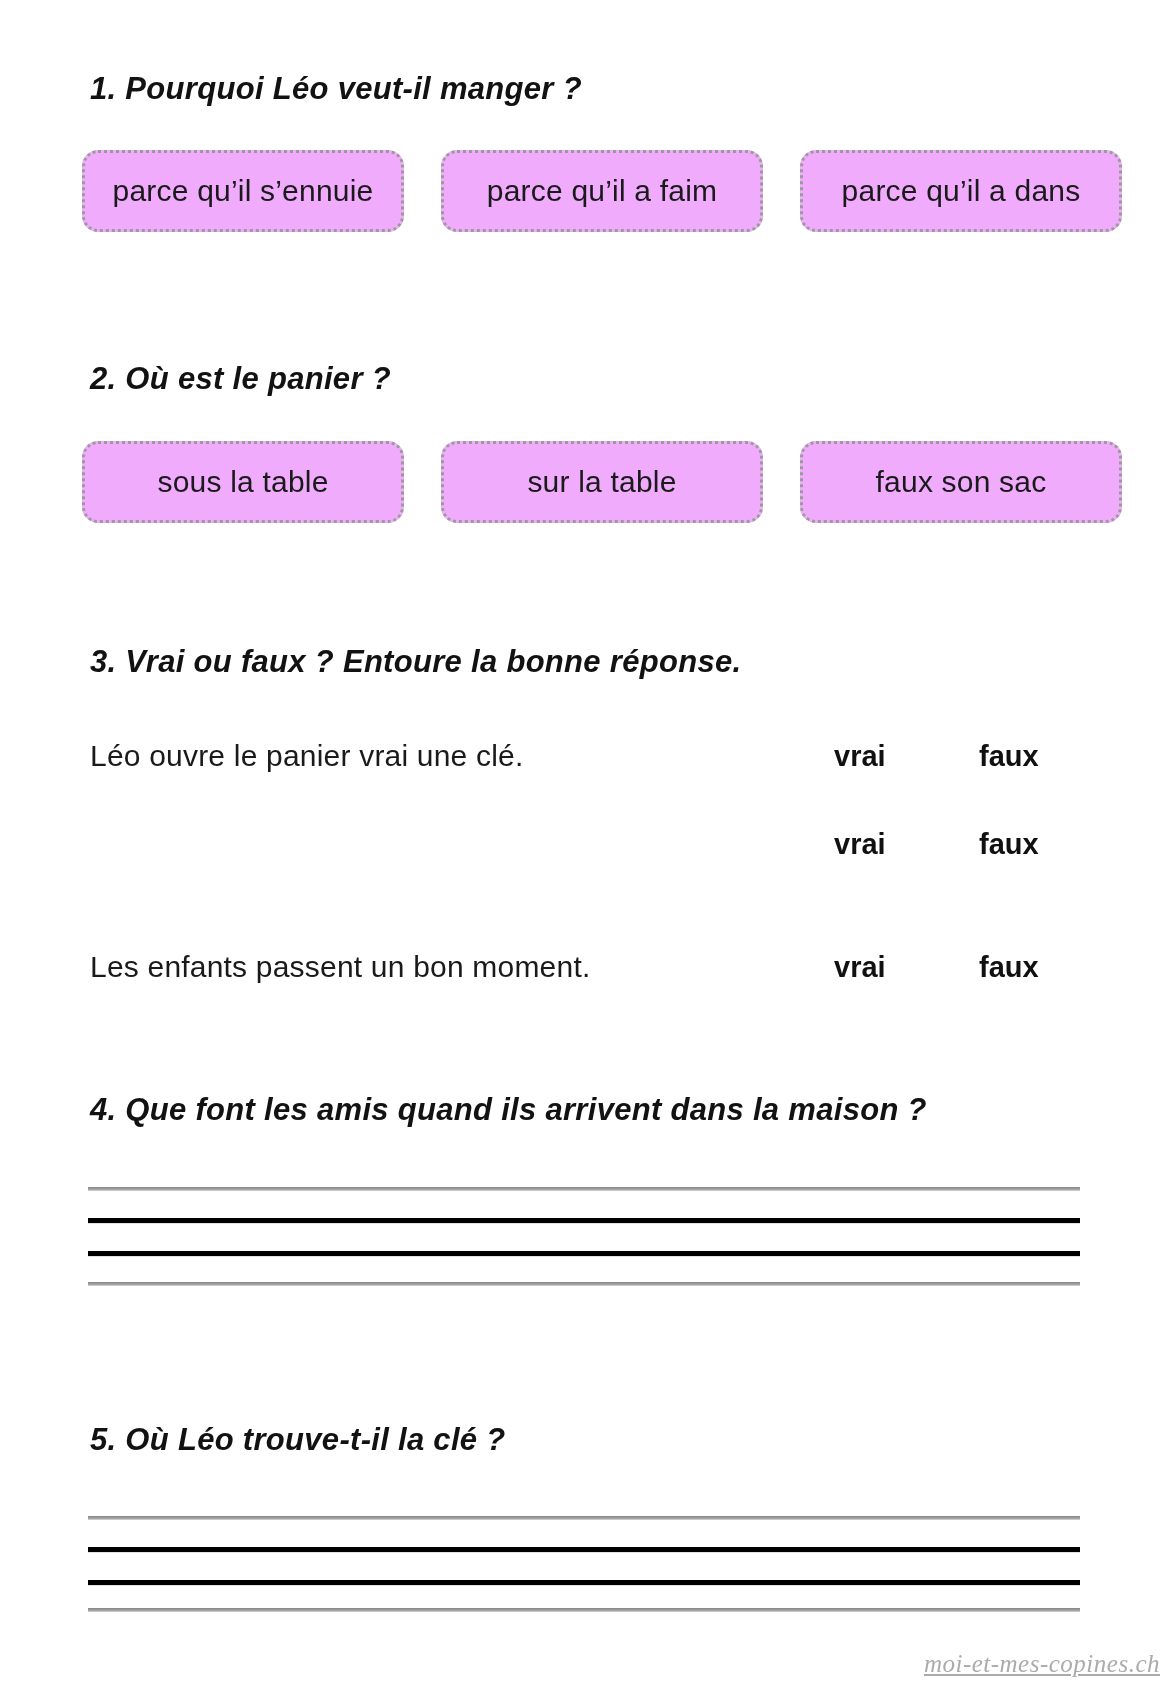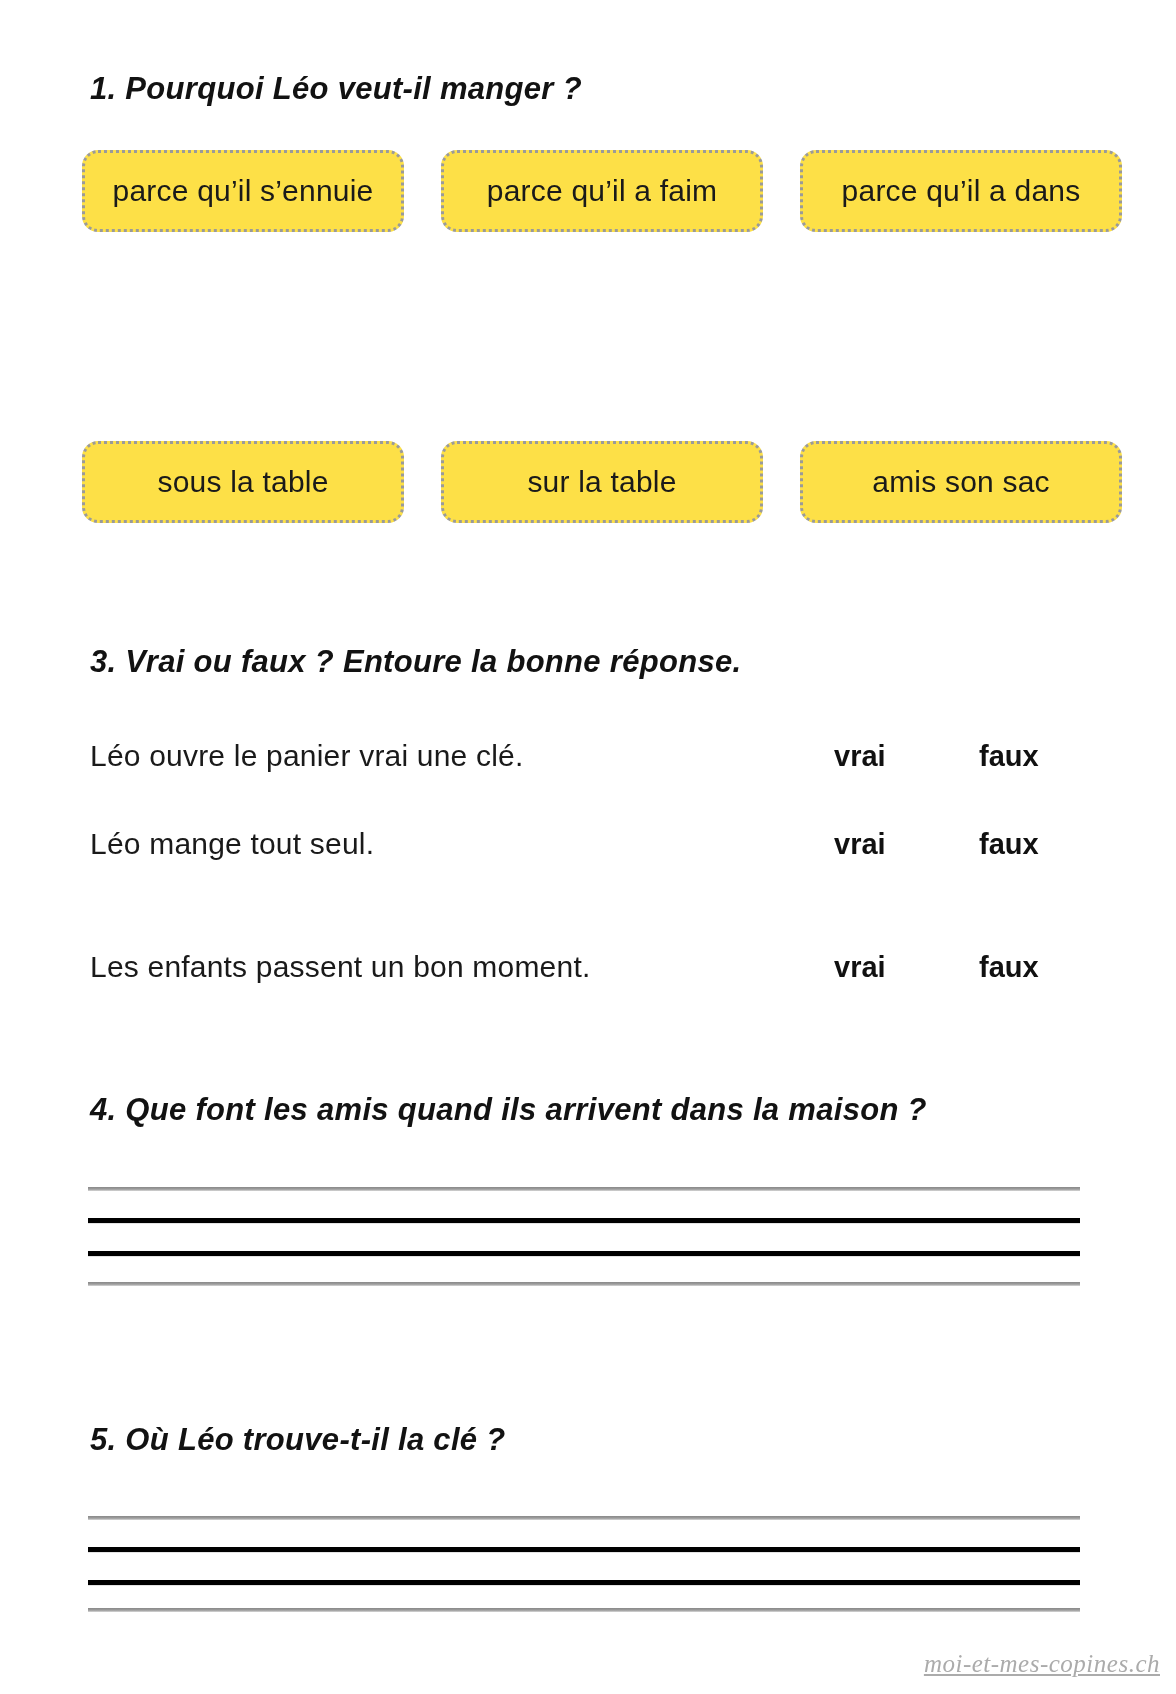--- a/index.html
+++ b/index.html
@@ -41,7 +41,7 @@
     height: 76px;
     border: 3px dotted #9a9a9a;
     border-radius: 16px;
-    background: #fde047;
+    background: #f0abfc;
     display: flex;
     align-items: center;
     justify-content: center;

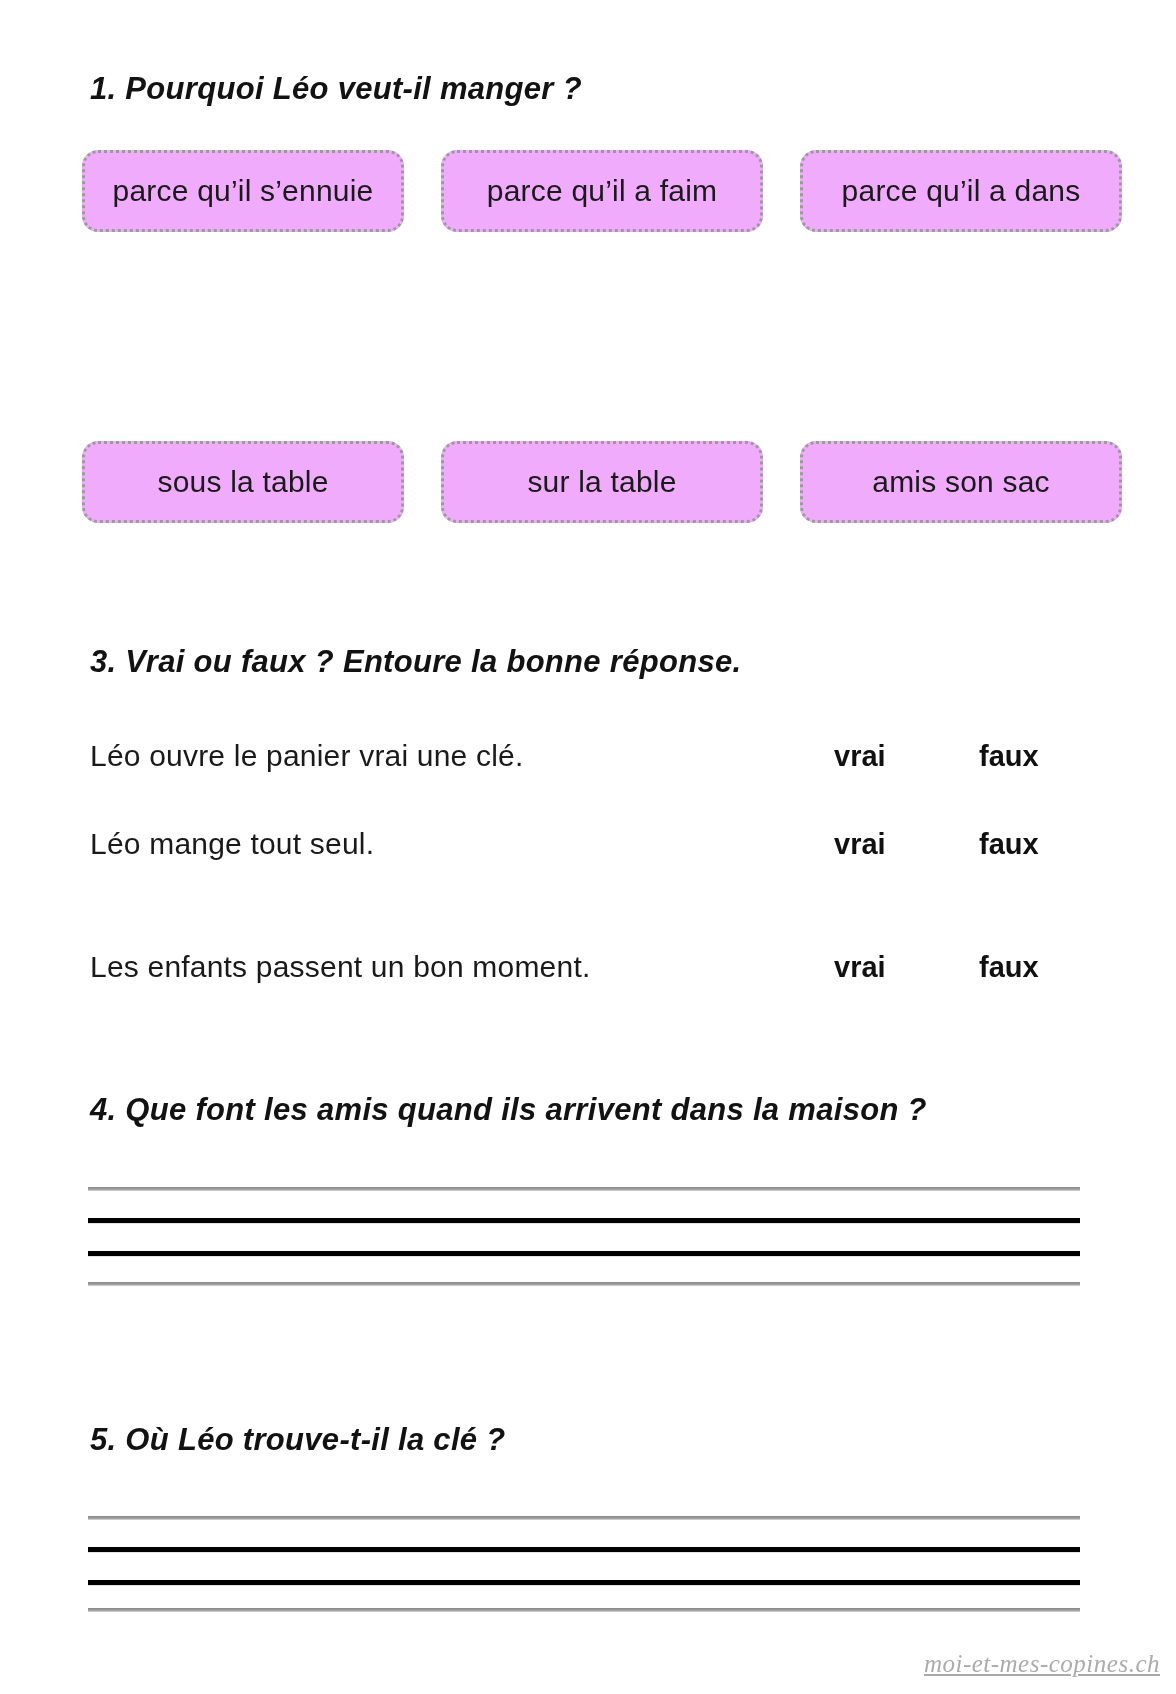--- a/index.html
+++ b/index.html
@@ -123,6 +123,7 @@
     </div>
   </div>
 
+  <h2 class="q-title" style="top:360px">2. Où est le panier ?</h2>
 
   <div class="options-row" style="top:441px">
     <div class="option-box">

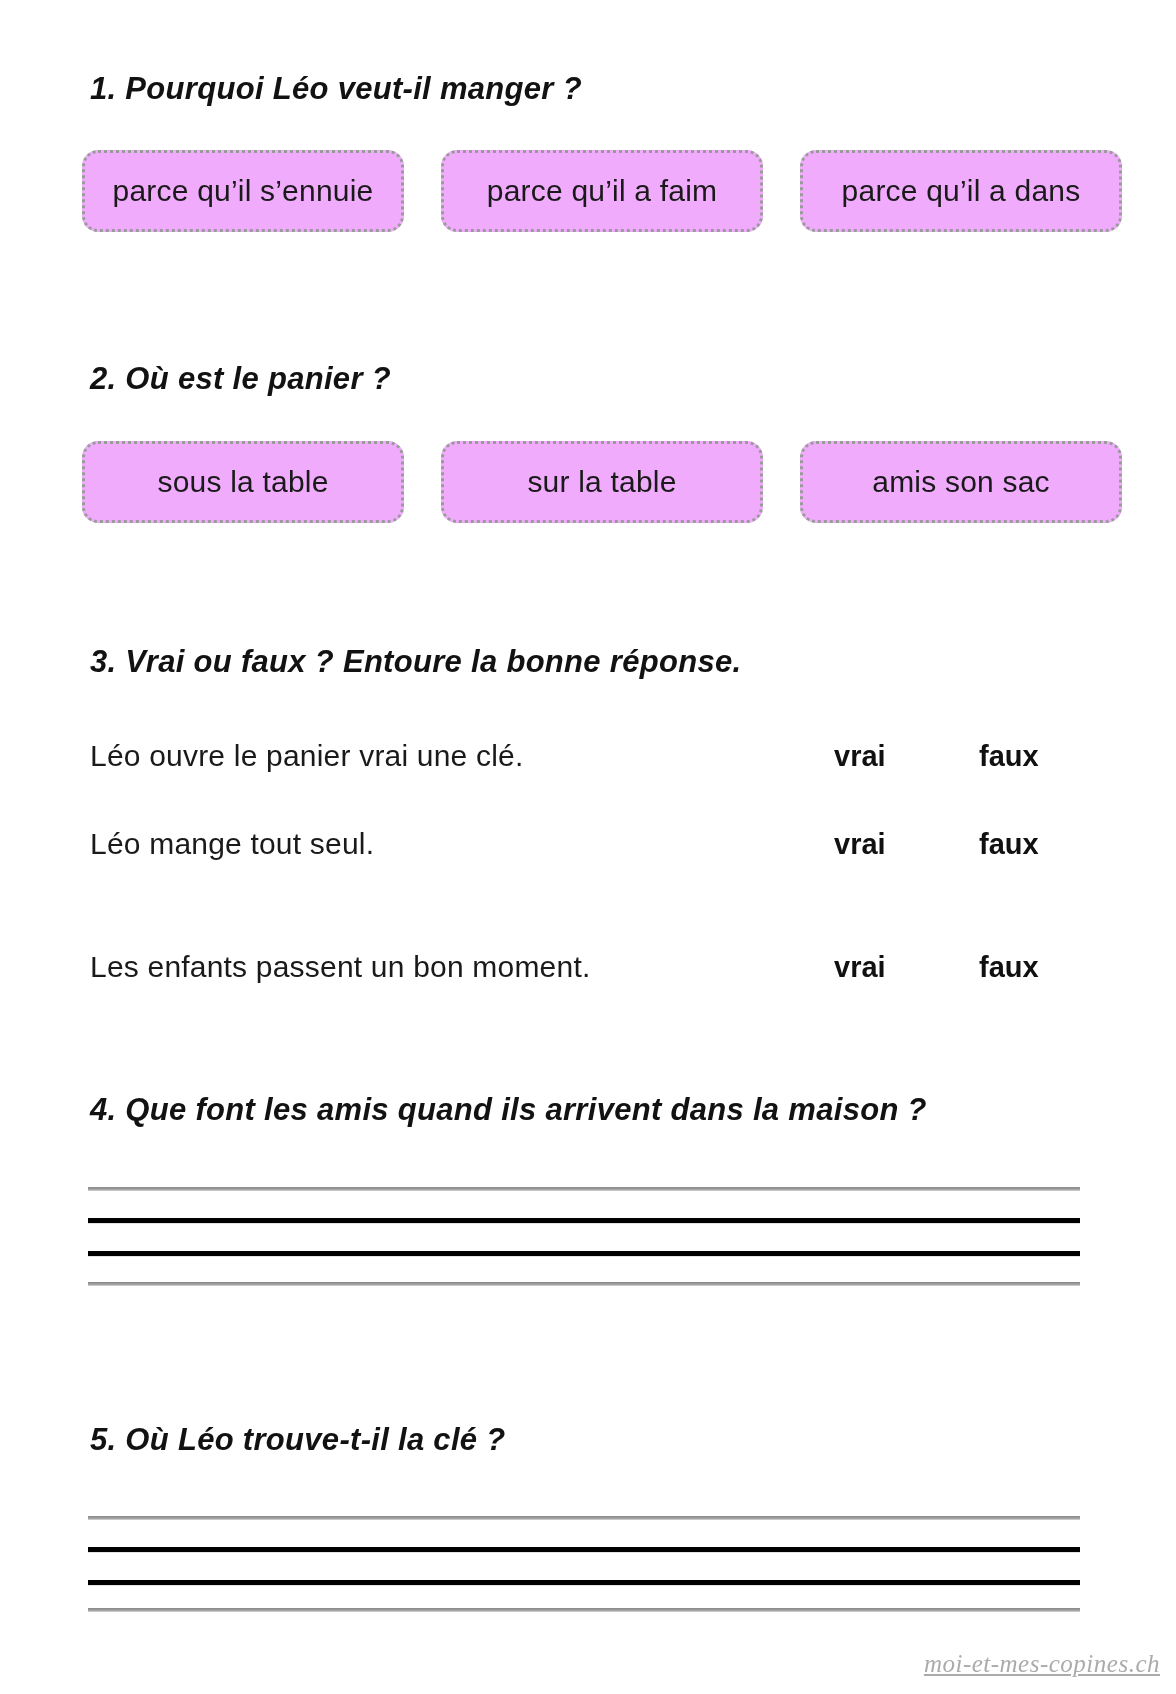--- a/index.html
+++ b/index.html
@@ -133,7 +133,7 @@
       <span>sur la table</span>
     </div>
     <div class="option-box">
-      <span>amis son sac</span>
+      <span>faux son sac</span>
     </div>
   </div>
 

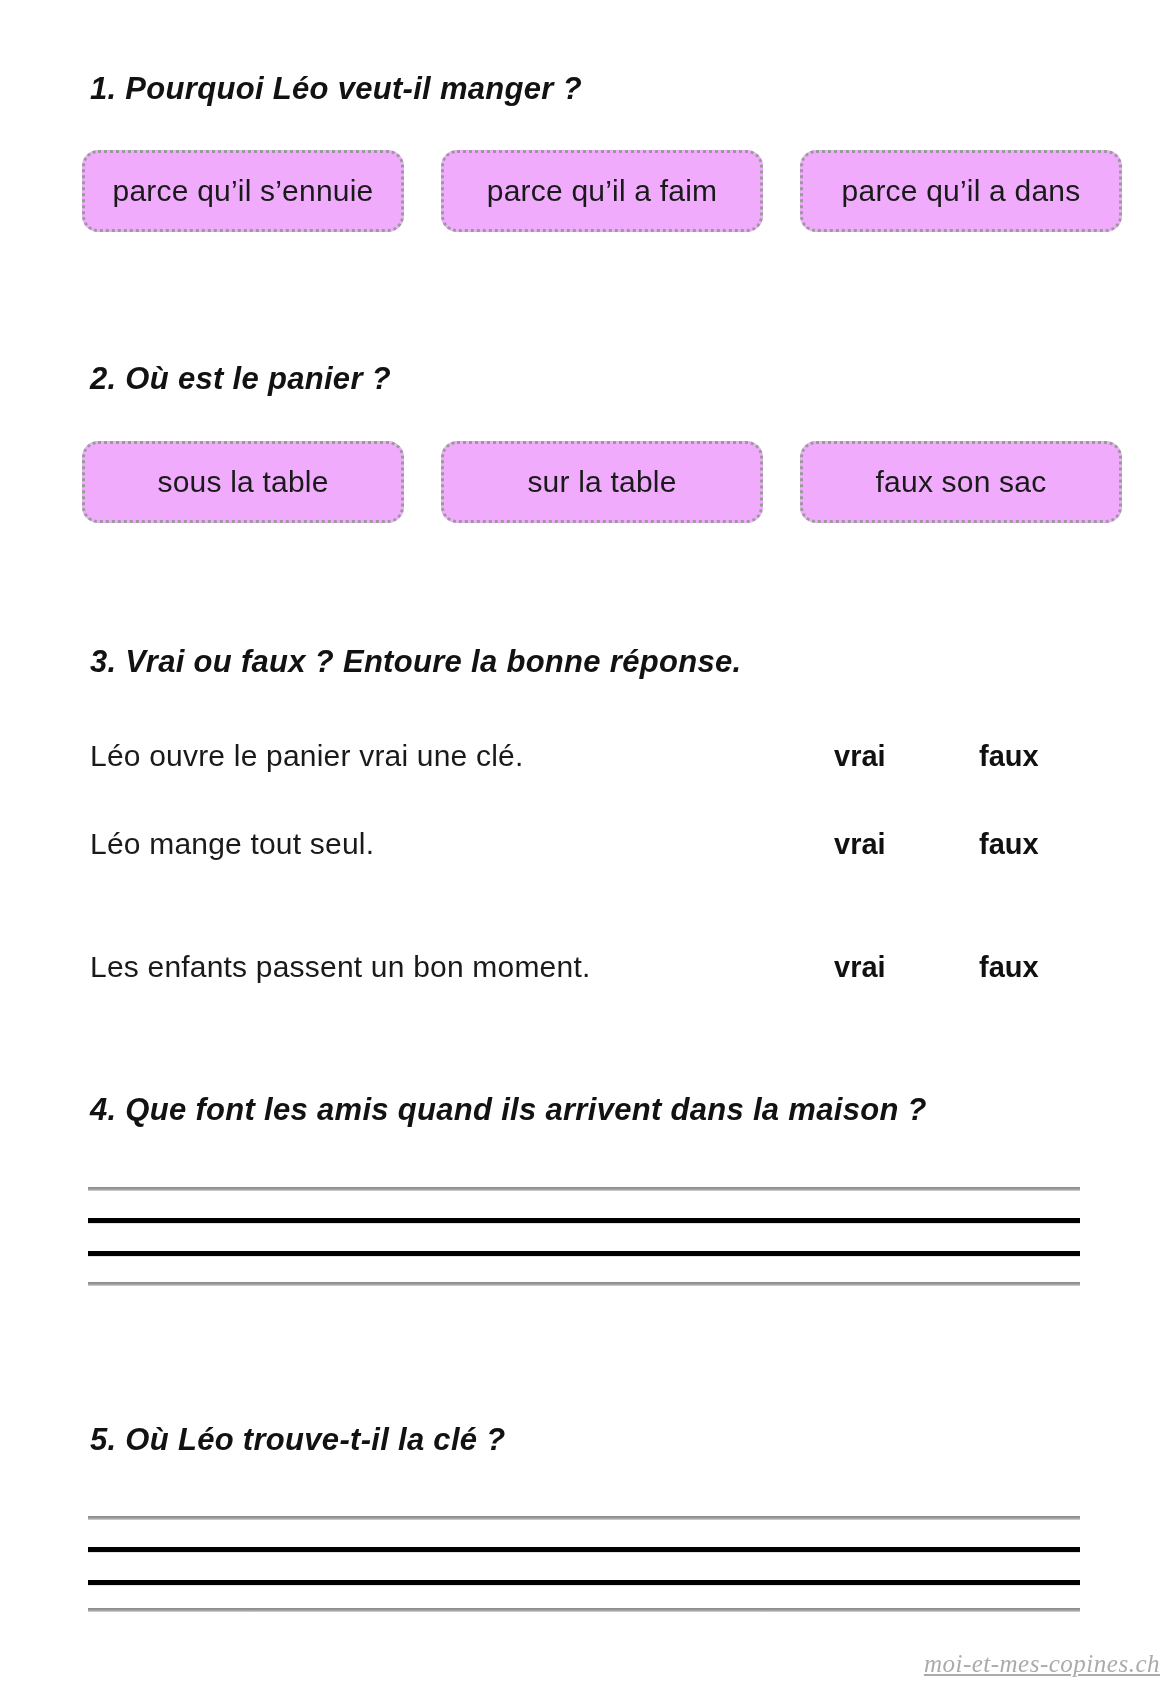--- a/index.html
+++ b/index.html
@@ -146,7 +146,6 @@
   </div>
 
   <div class="vf-row" style="top:825px">
-    <span class="statement">Léo mange tout seul.</span>
     <span class="vf vrai">vrai</span>
     <span class="vf faux">faux</span>
   </div>

